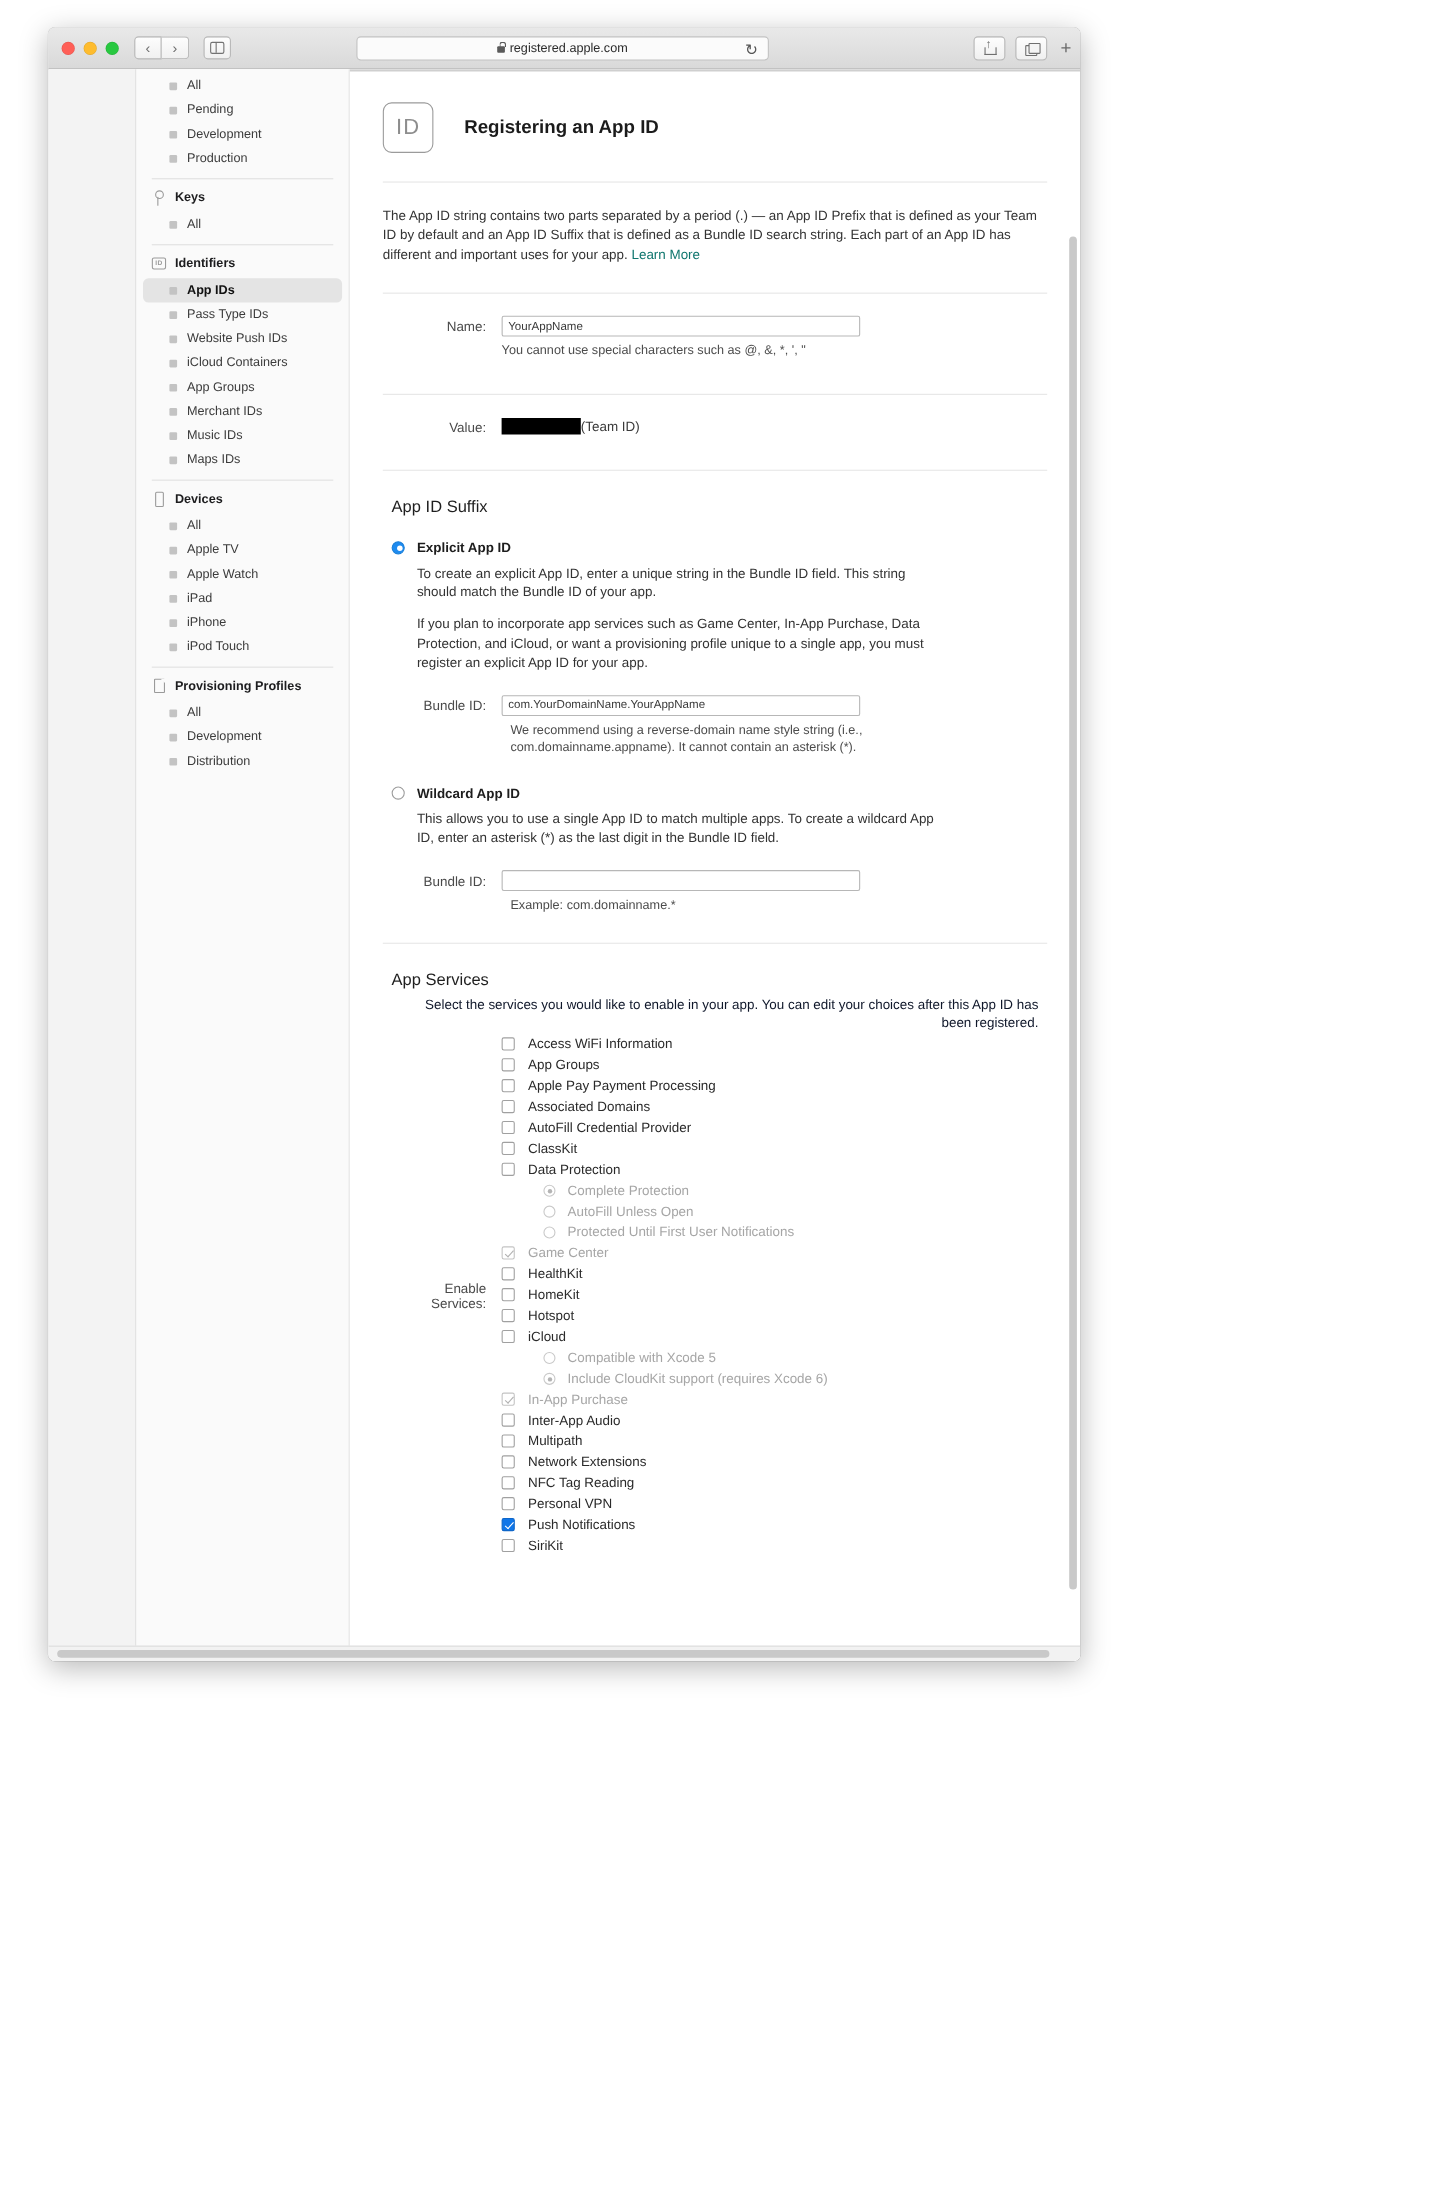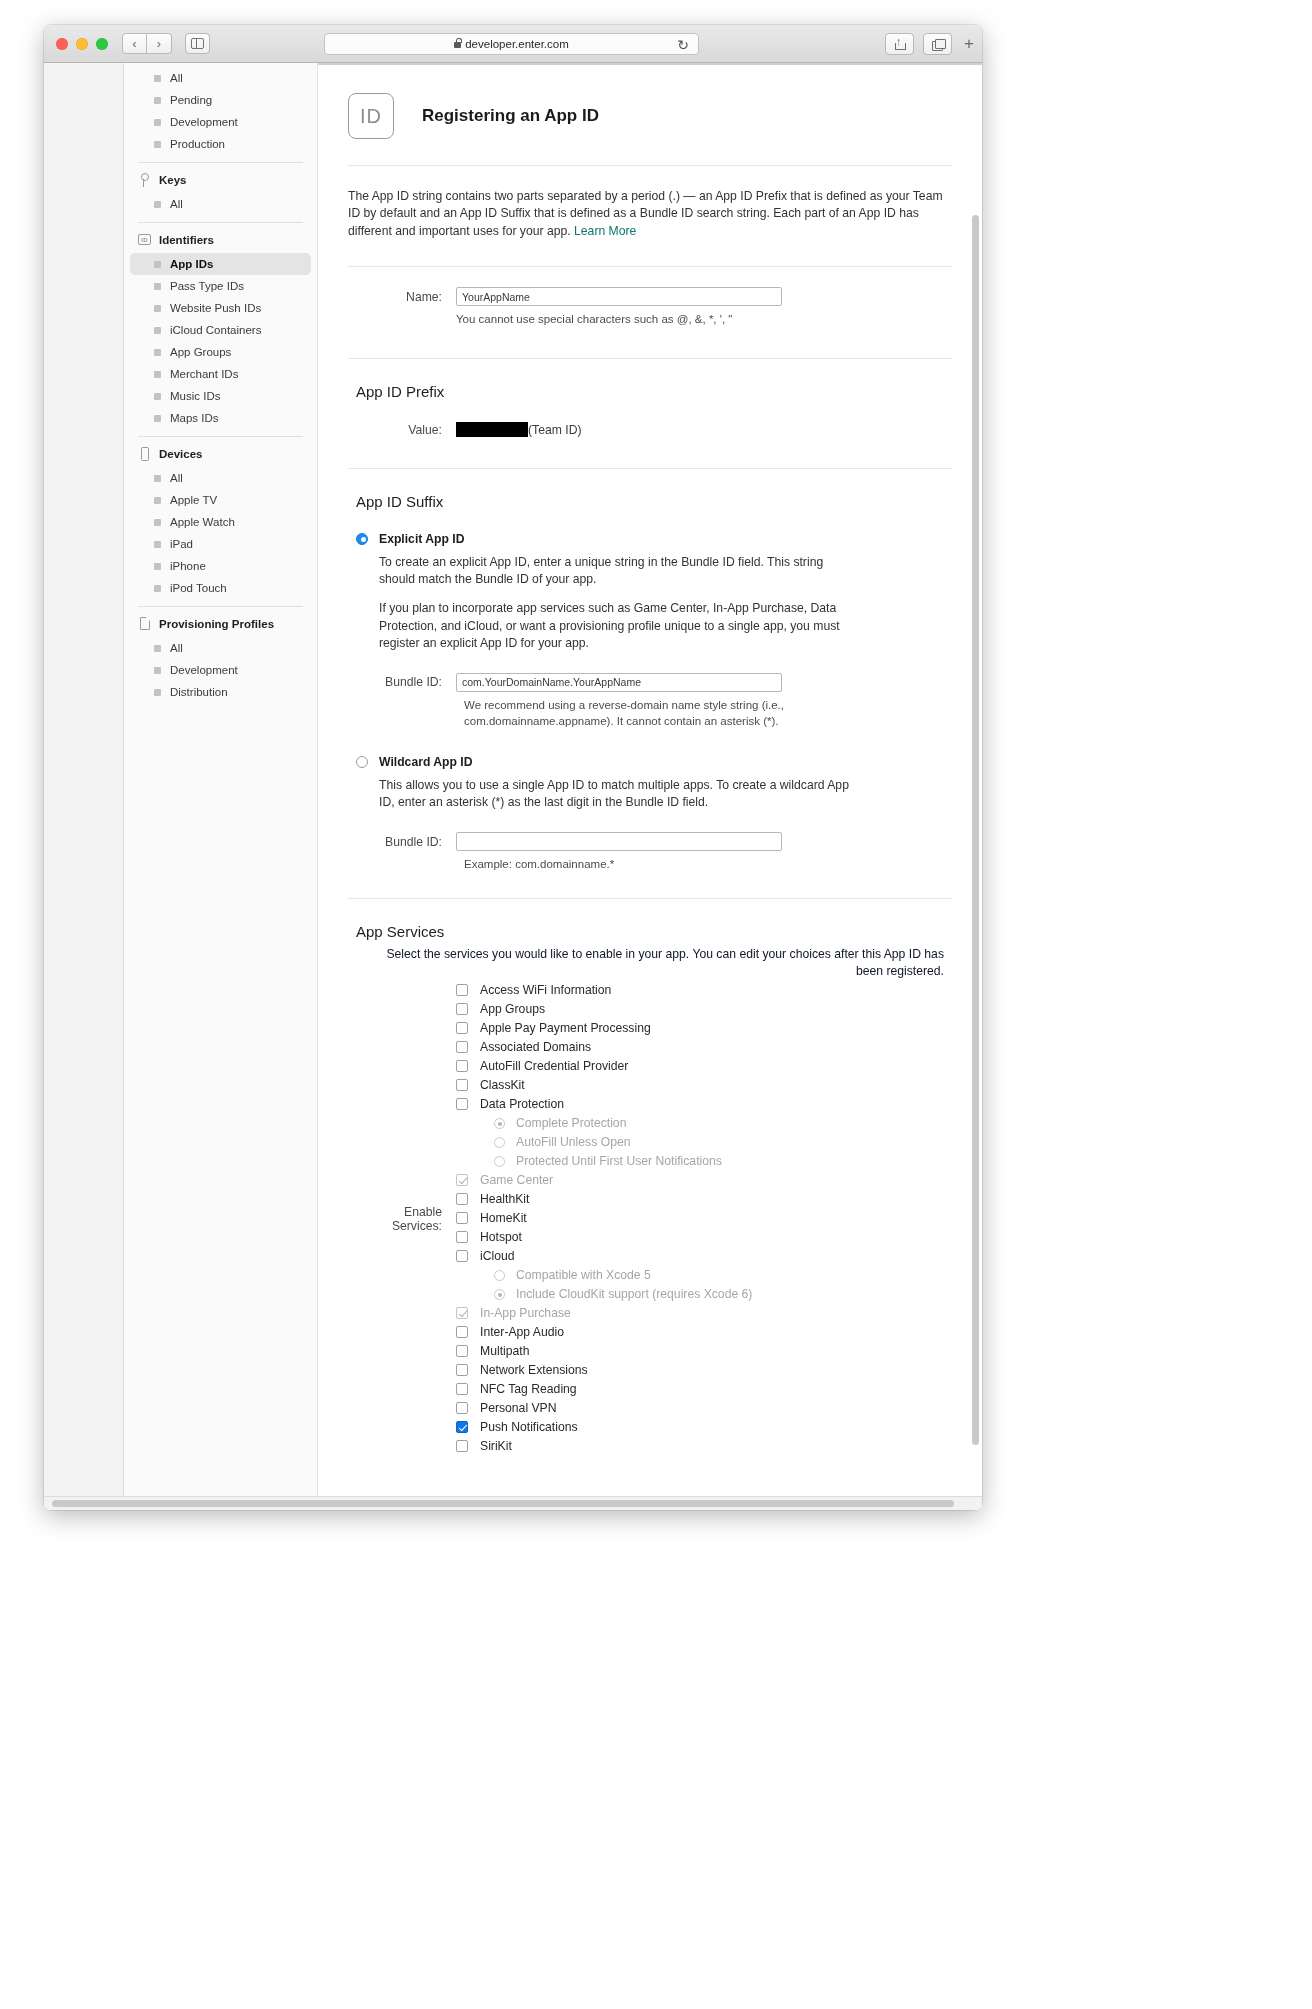--- a/index.html
+++ b/index.html
@@ -335,7 +335,7 @@
 
       <div class="urlbar">
         <span class="lock"></span>
-        <span>developer.enter.com</span>
+        <span>registered.apple.com</span>
         <span class="reload">↻</span>
       </div>
 

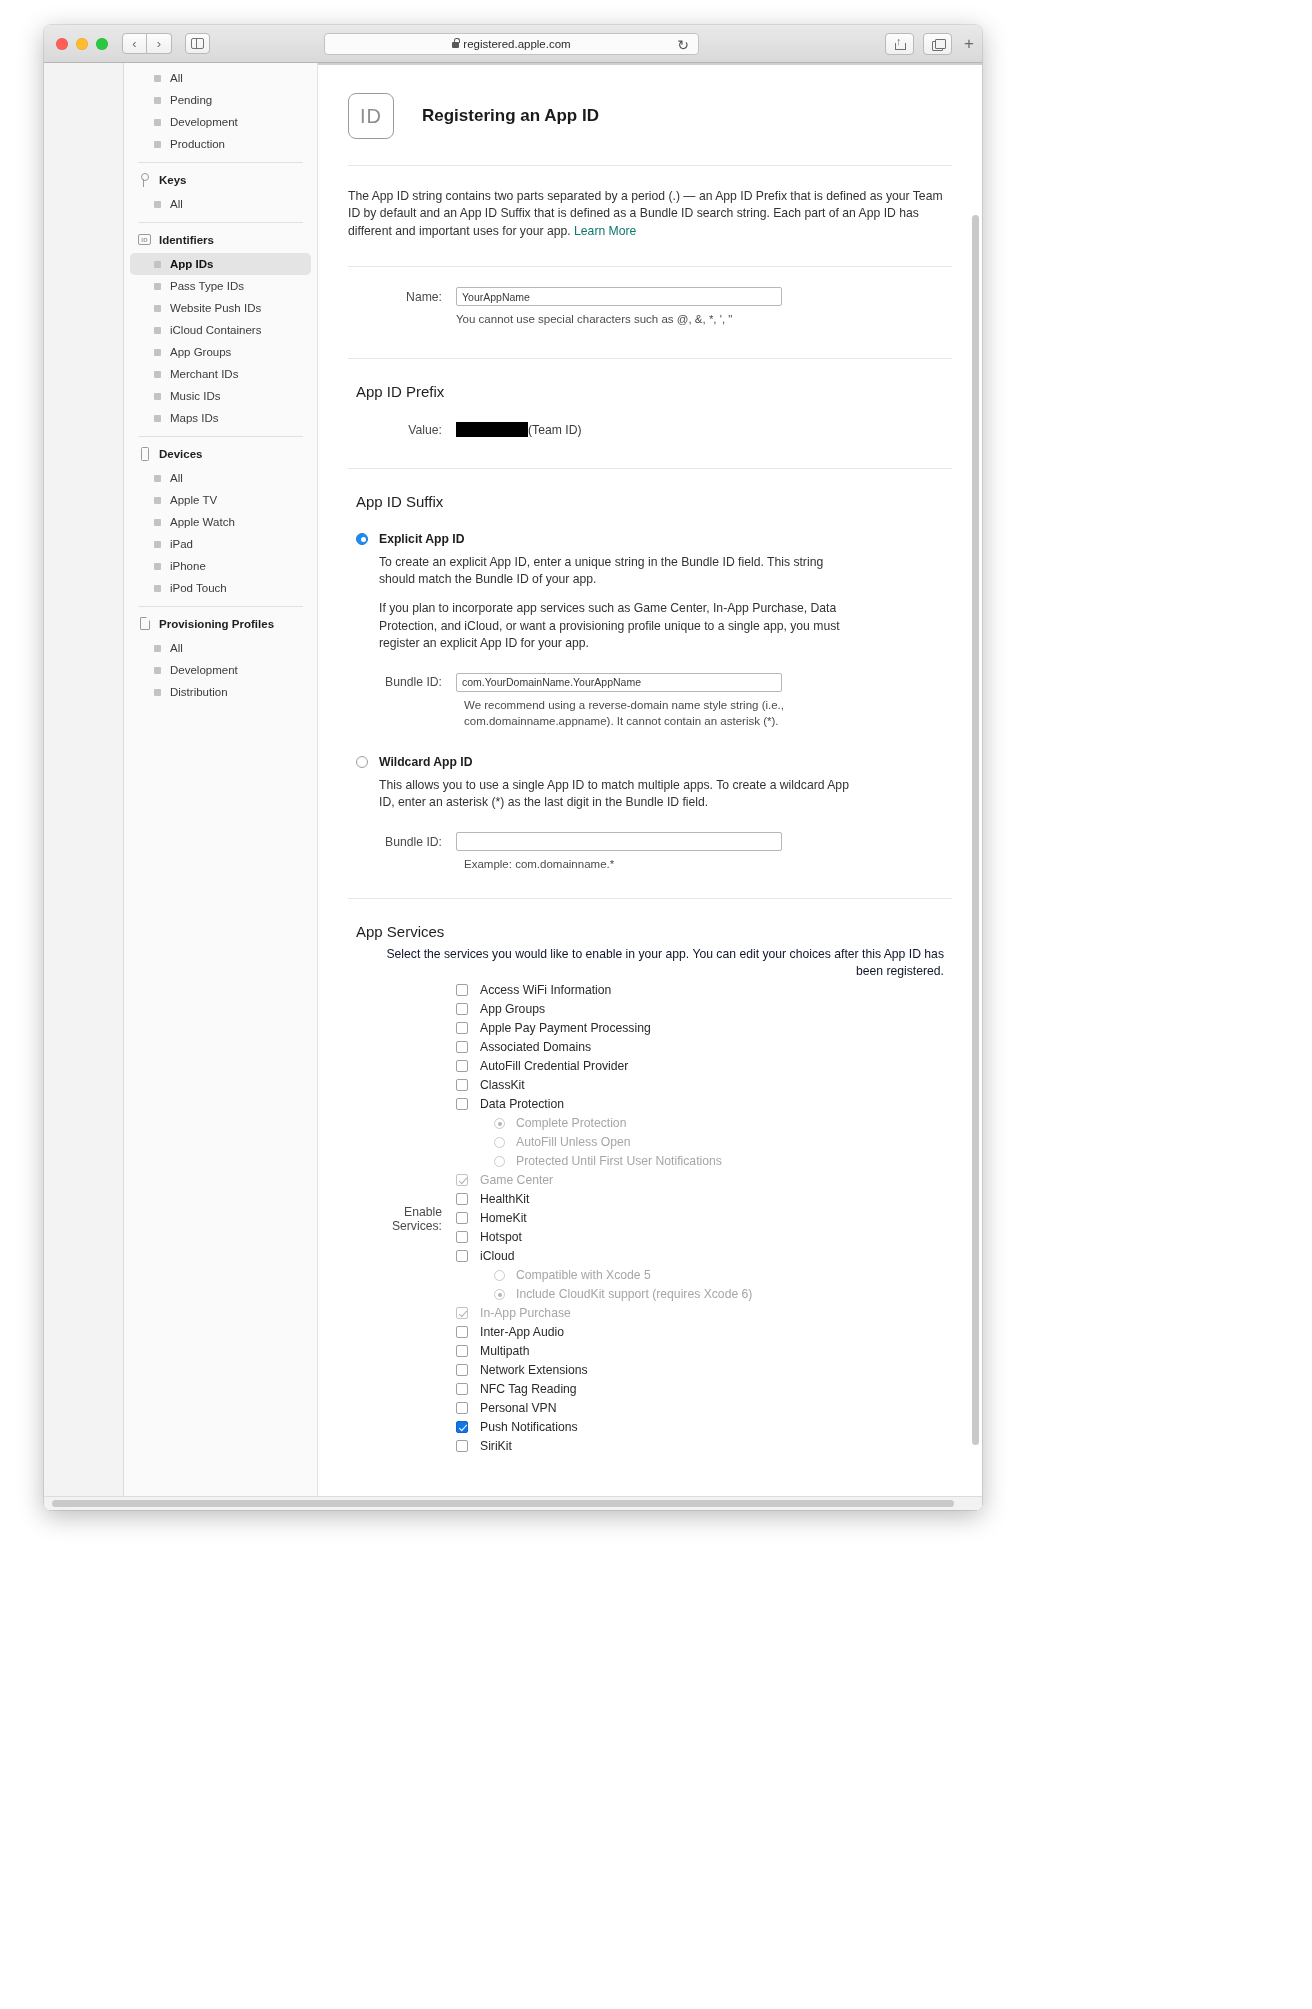--- a/index.html
+++ b/index.html
@@ -521,7 +521,6 @@
         <div class="hr" style="margin-top:30px;"></div>
 
         <div class="section">
-          <div class="sec-title">App ID Prefix</div>
           <div class="field-row">
             <div class="field-label">Value:</div>
             <div class="field-body">

